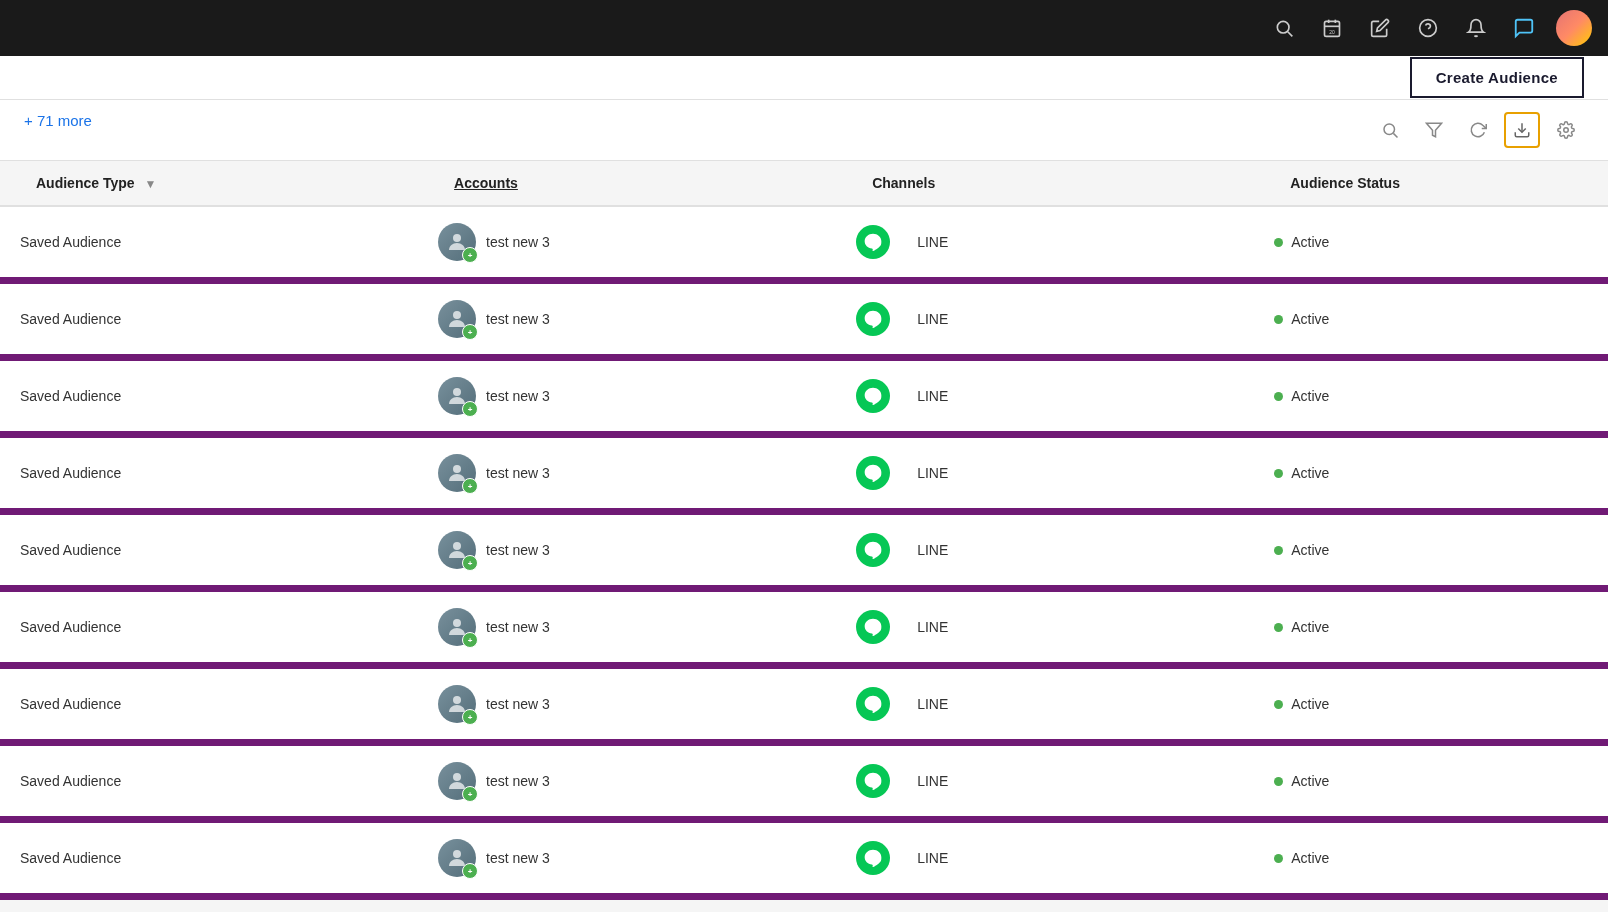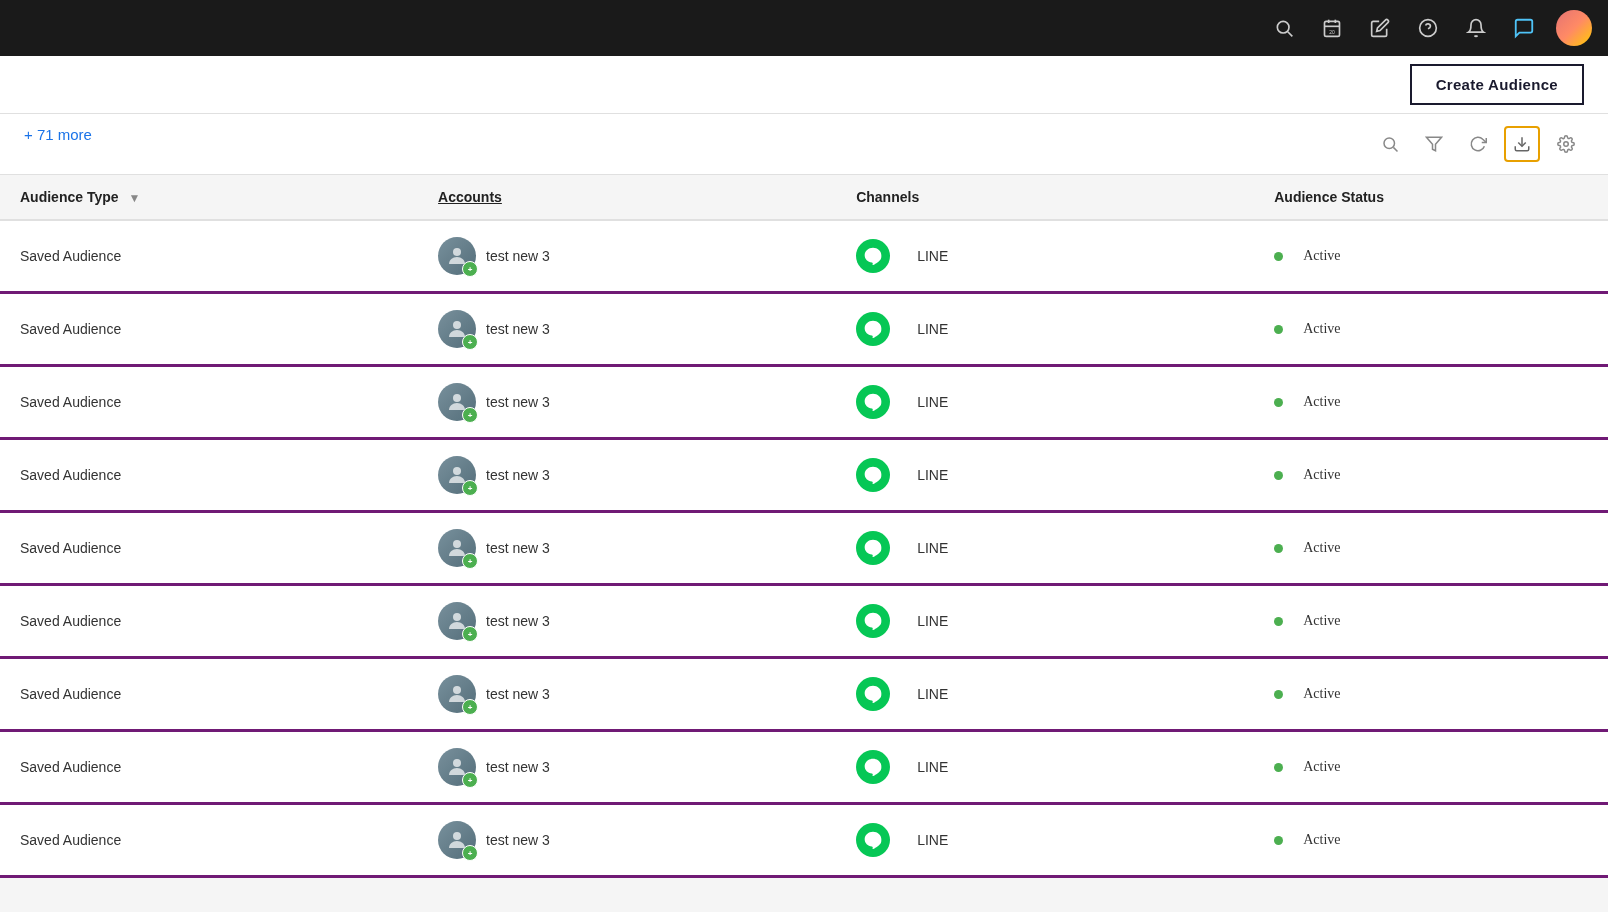--- a/index.html
+++ b/index.html
@@ -37,7 +37,7 @@
     
     .header-area {
       background: #fff;
-      padding: 8px 24px;
+      padding: 1px 24px;
       display: flex;
       align-items: center;
       justify-content: flex-end;

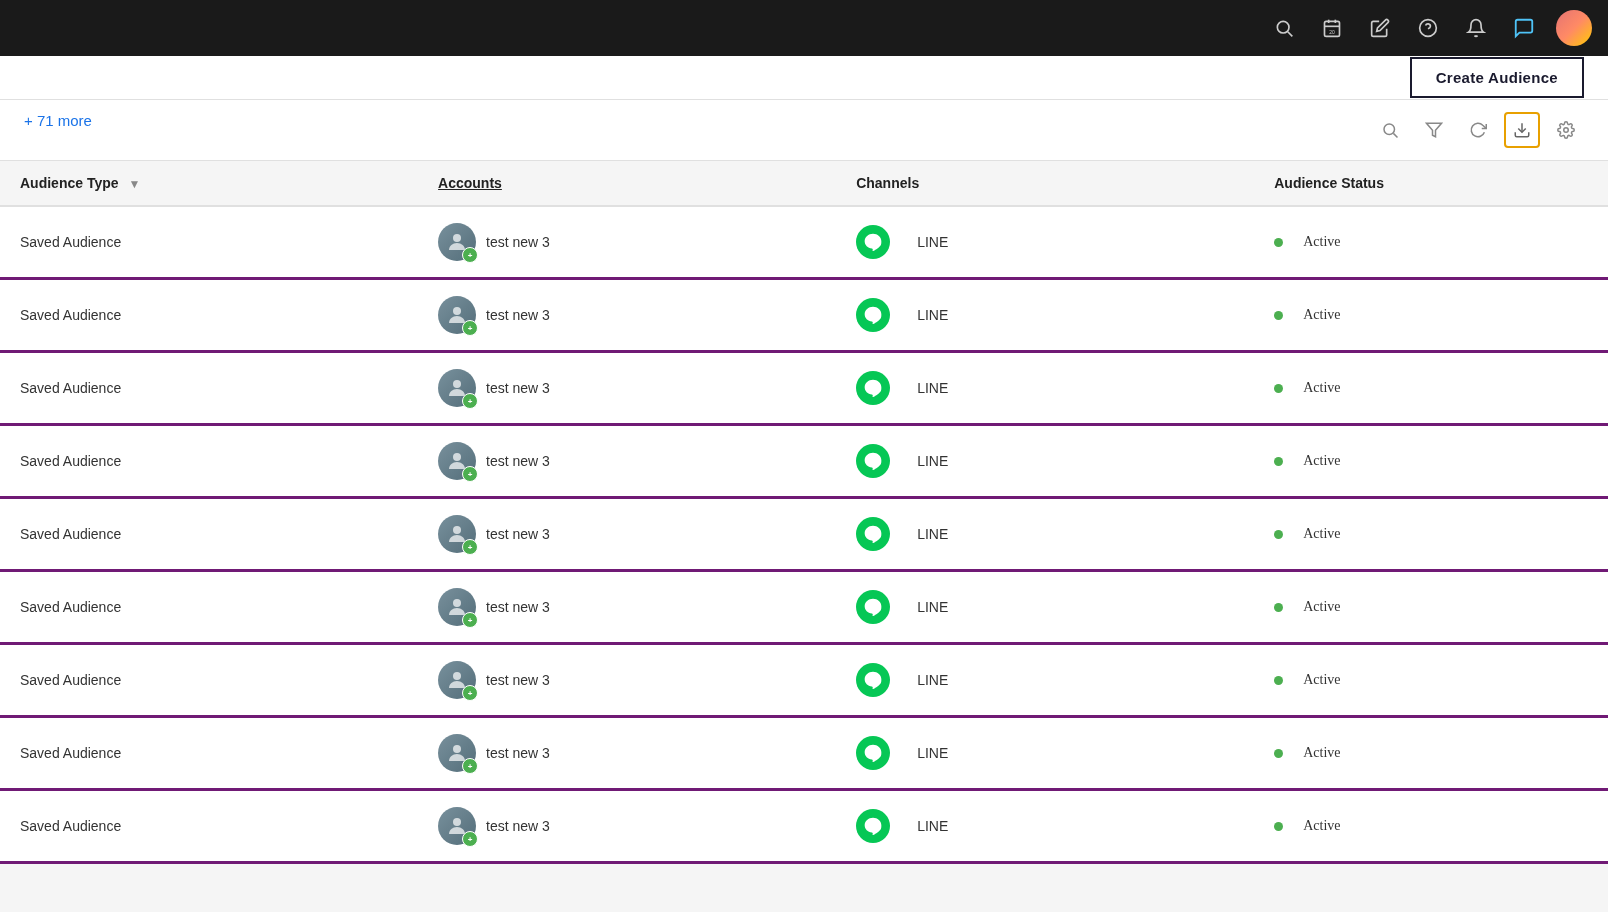--- a/index.html
+++ b/index.html
@@ -106,7 +106,7 @@
       border-bottom: 2px solid #e0e0e0;
     }
     thead th {
-      padding: 14px 20px;
+      padding: 14px 36px;
       text-align: left;
       font-size: 14px;
       font-weight: 700;

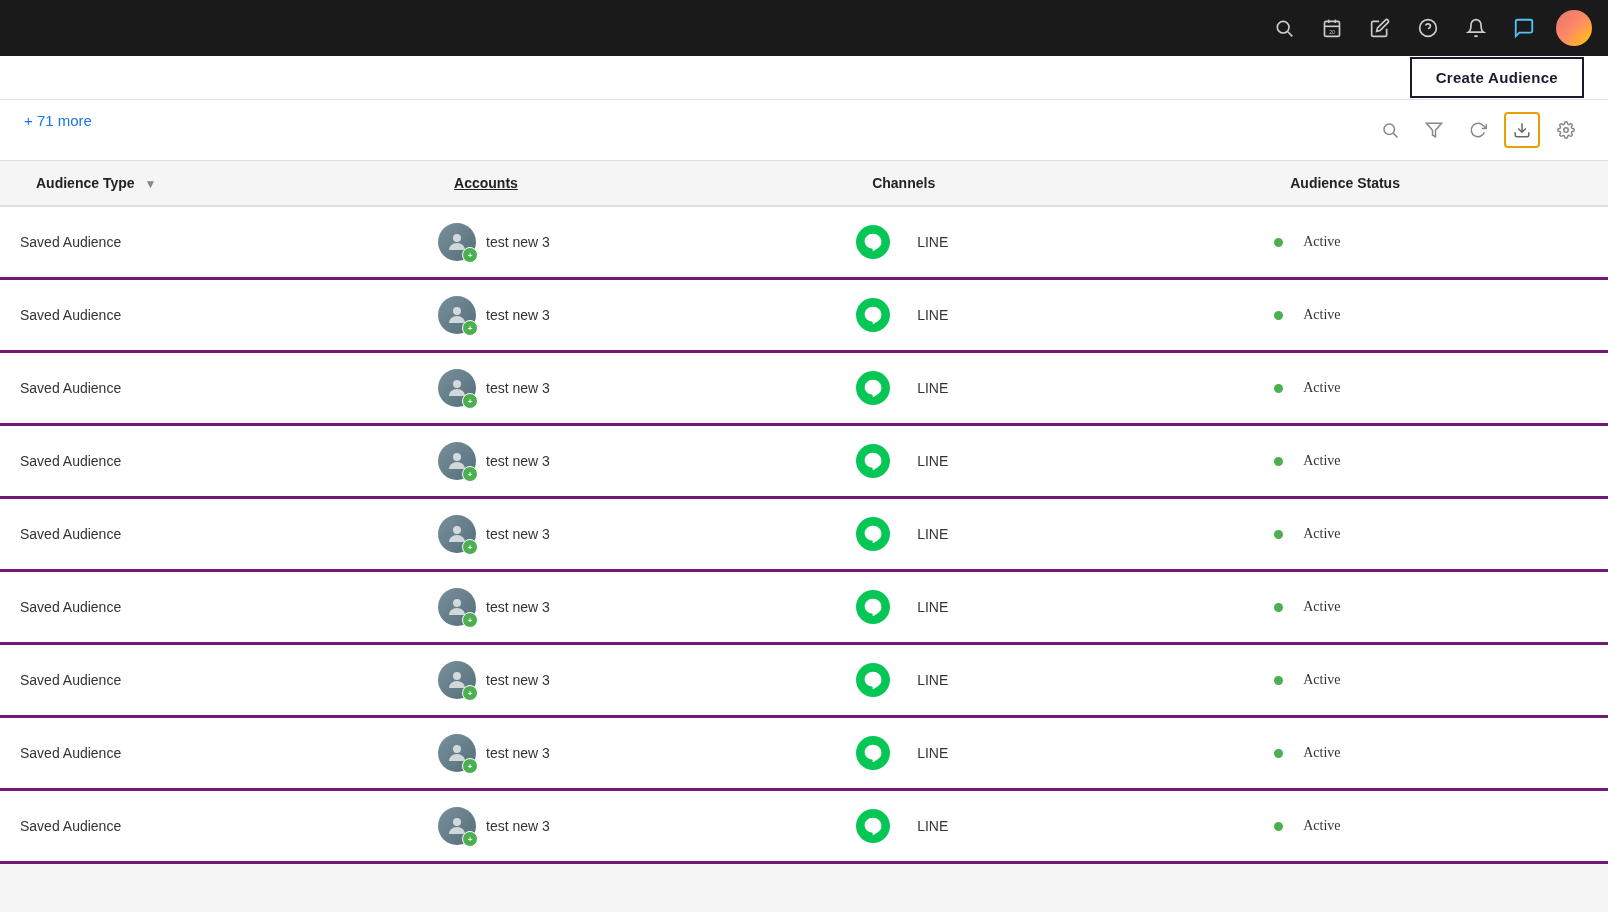--- a/index.html
+++ b/index.html
@@ -131,7 +131,7 @@
       font-size: 12px;
     }
     tbody tr {
-      border-bottom: 3px solid #701a75;
+      border-bottom: 7px solid #701a75;
     }
     tbody td {
       padding: 16px 20px;

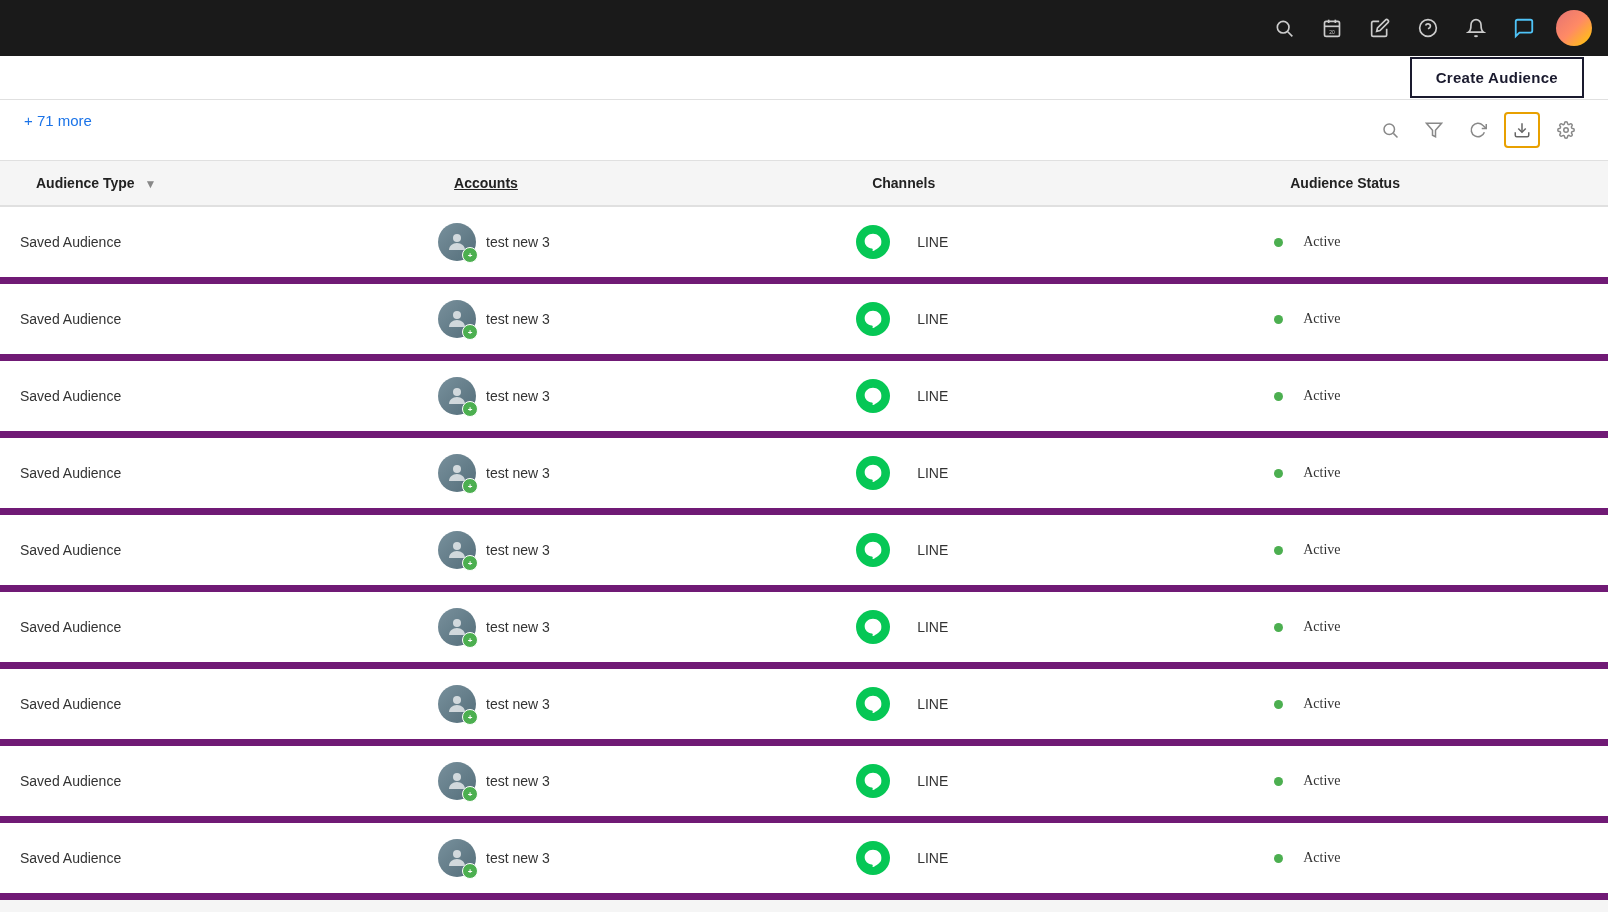--- a/index.html
+++ b/index.html
@@ -214,8 +214,7 @@
     .status-cell {
       display: flex;
       align-items: center;
-      gap: 20px;
-      font-family: Liberation Serif, serif;
+      gap: 8px;
     }
     .status-dot {
       width: 9px;

